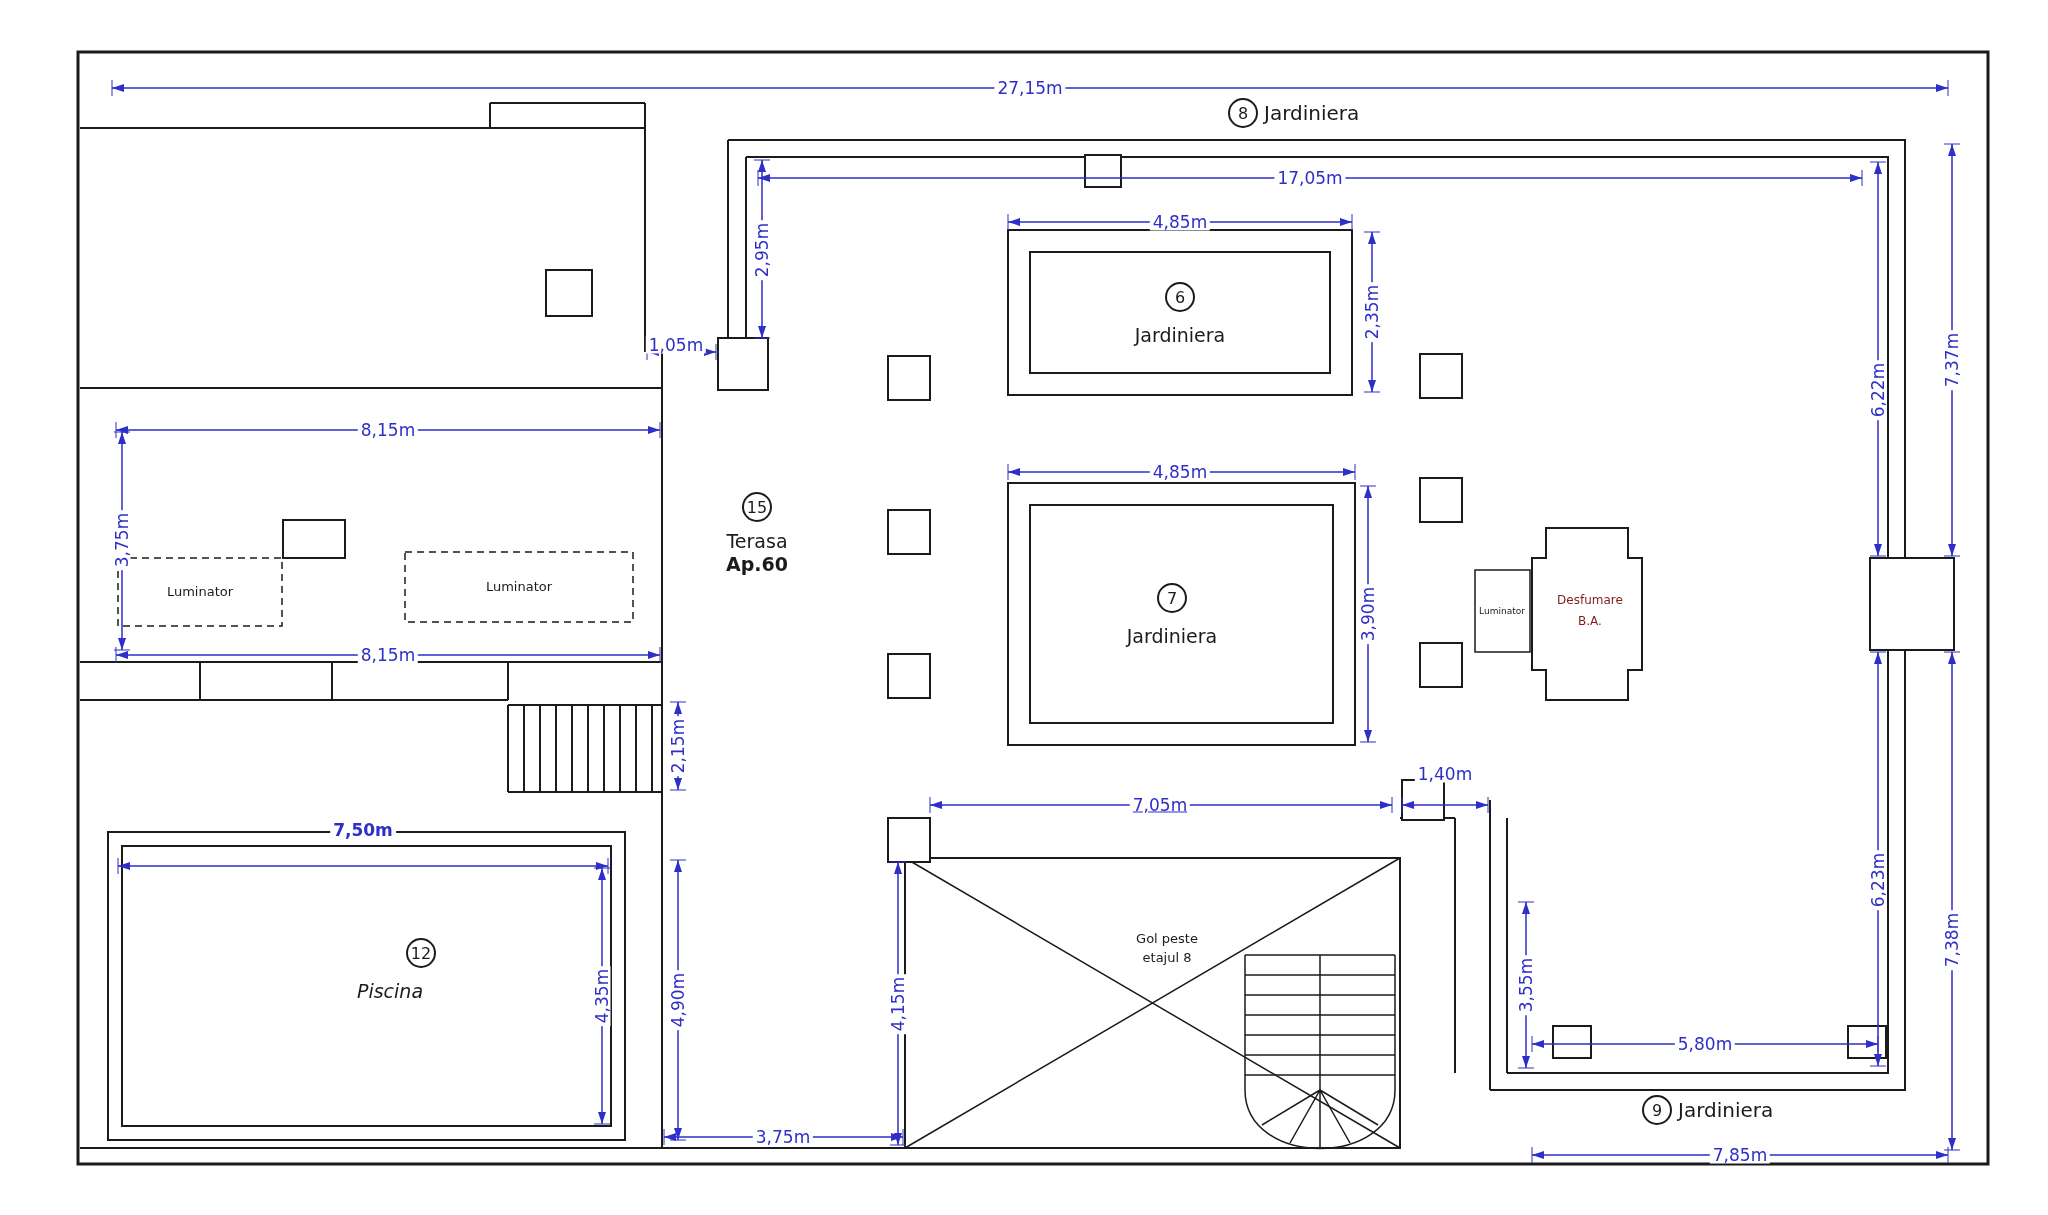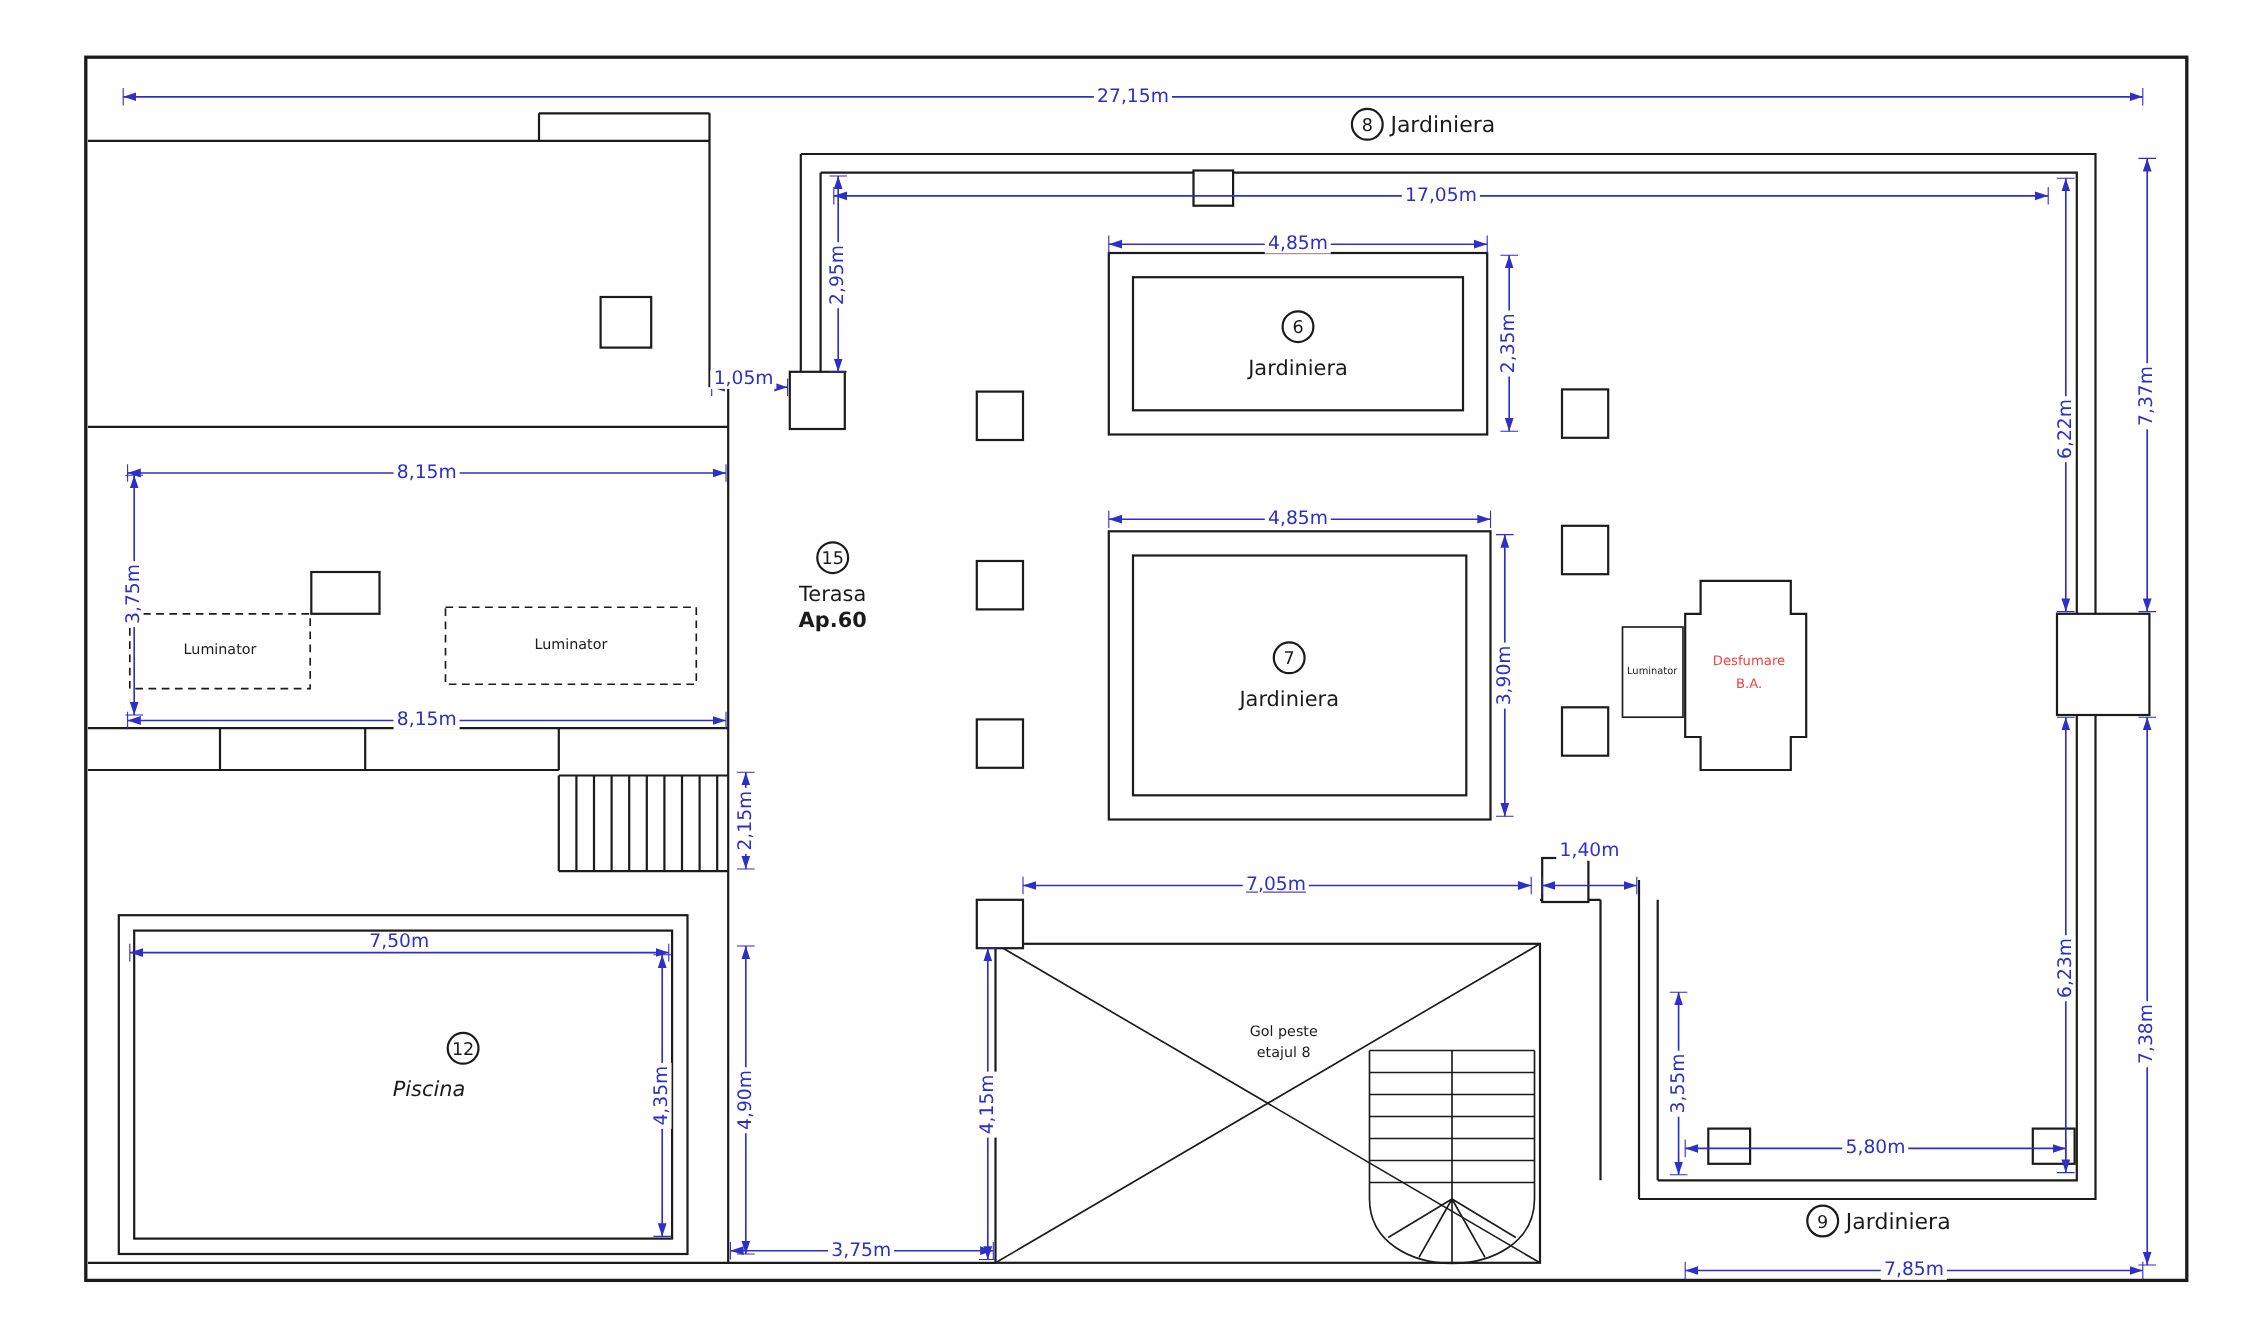--- a/index.html
+++ b/index.html
@@ -19,7 +19,7 @@
   .dimv{transform:translate(-50%,-50%) rotate(-90deg);}
   .lbl{color:#1b1b1b;font-size:19px;line-height:1.1;background:#ffffff;padding:0 2px;}
   .lbl-sm{color:#1b1b1b;font-size:13px;line-height:1.1;background:transparent;}
-  .lbl-xs{color:#ef4444;font-size:12px;line-height:1.1;}
+  .lbl-xs{color:#7f1d1d;font-size:12px;line-height:1.1;}
   .lbl-xxs{color:#1b1b1b;font-size:9px;line-height:1;}
   .bold{font-weight:bold;}
   .circ{

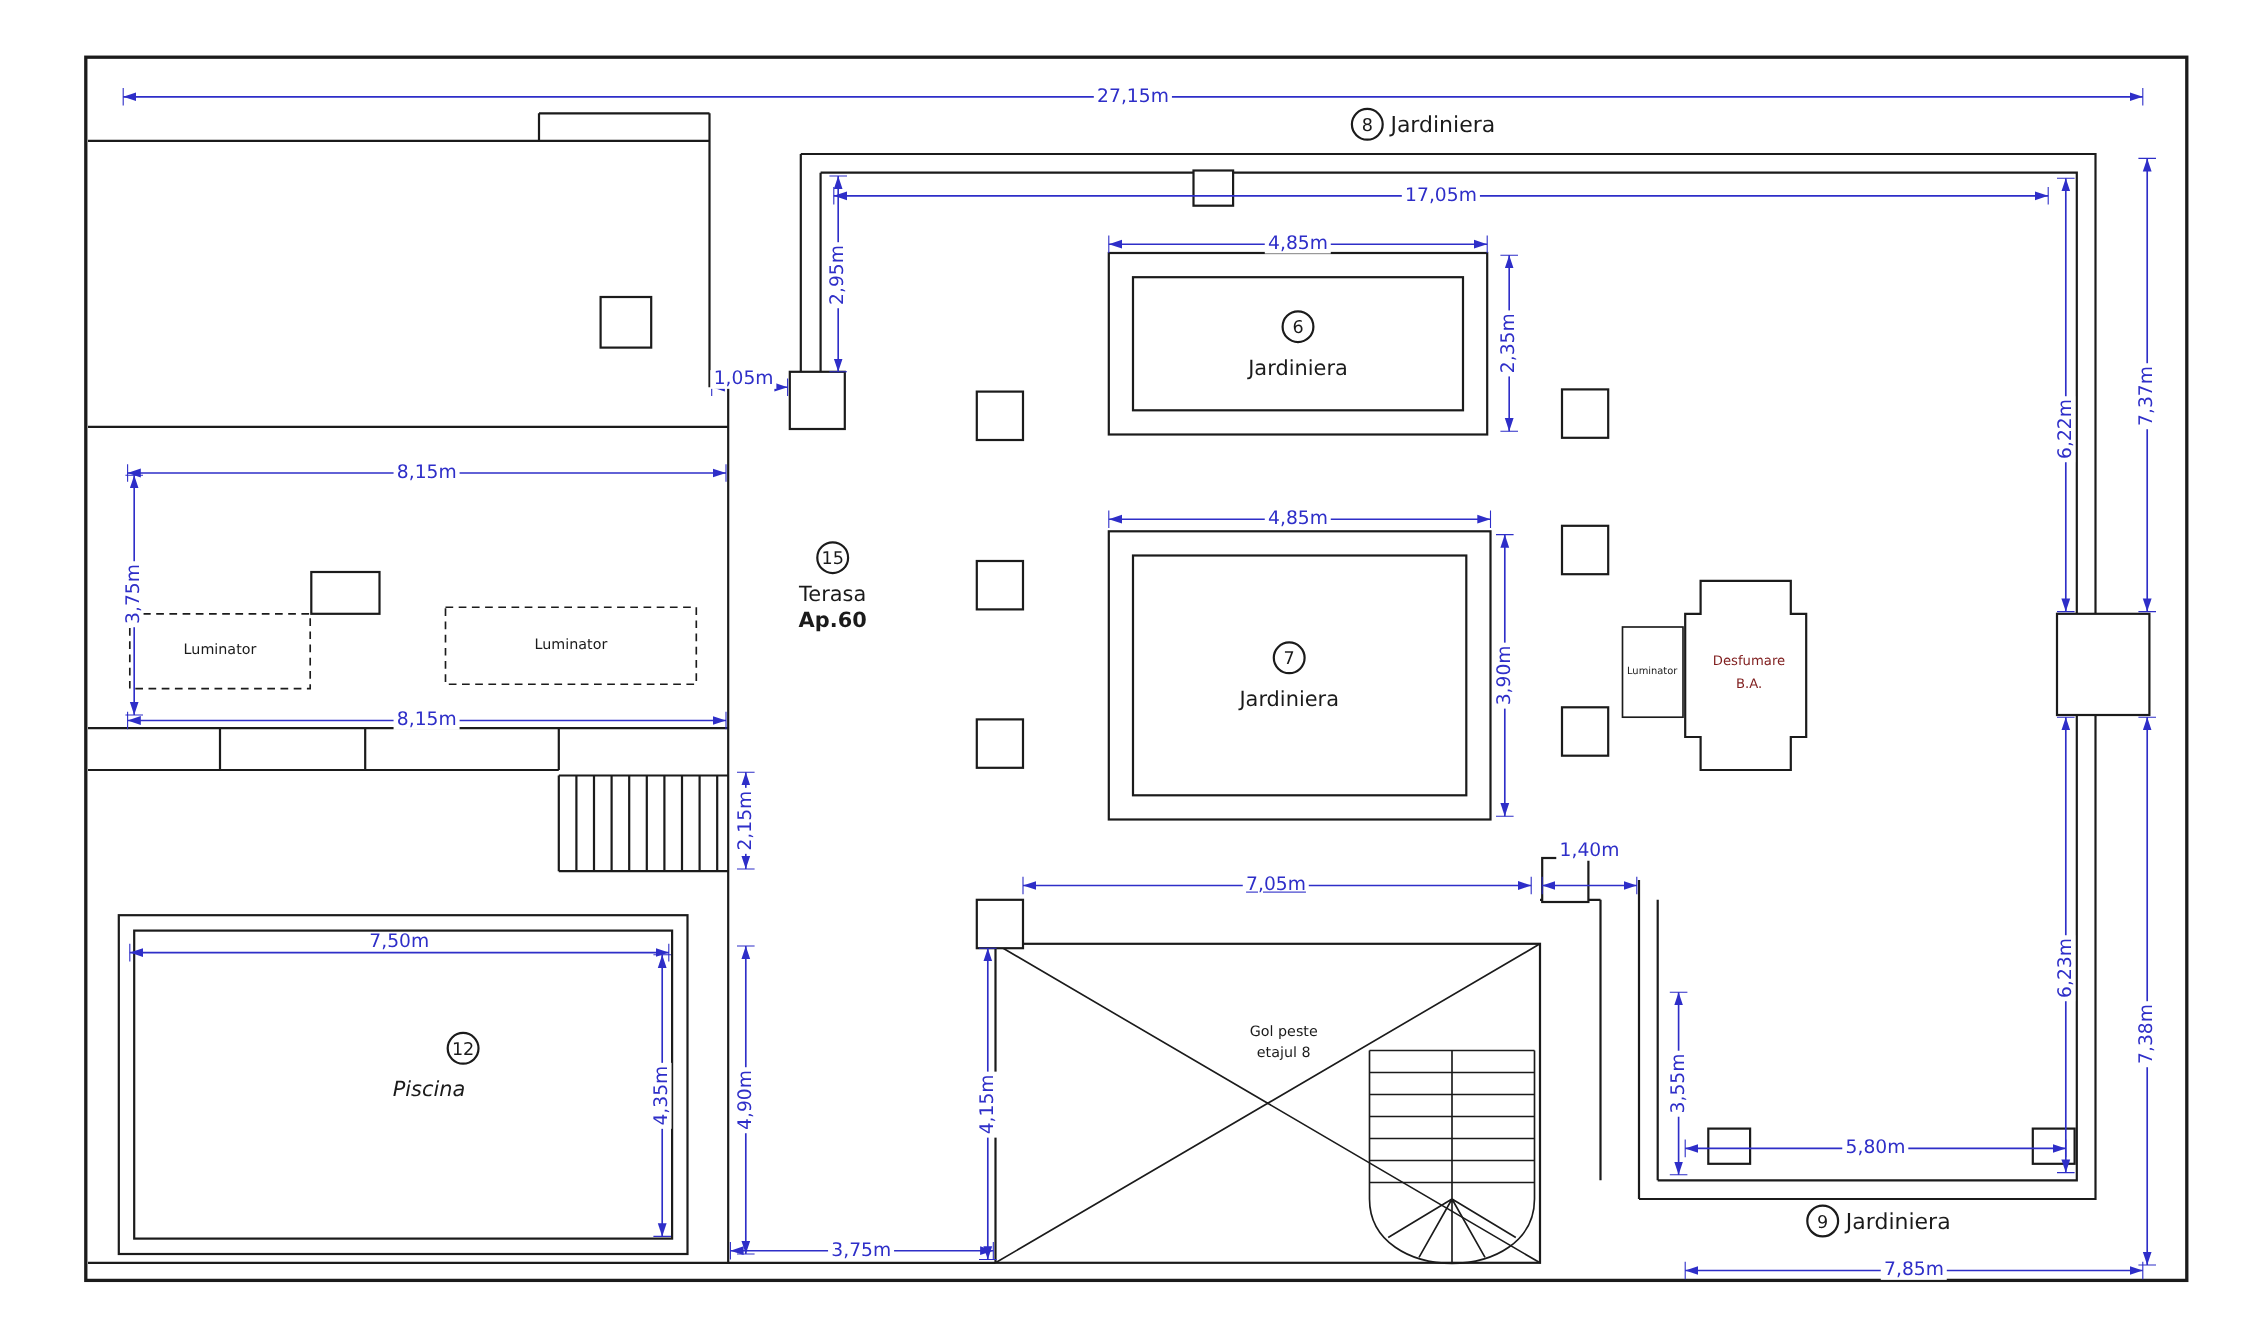--- a/index.html
+++ b/index.html
@@ -155,7 +155,7 @@
   <span class="abs dim" style="left:1180px;top:472px;">4,85m</span>
   <span class="abs dim" style="left:388px;top:430px;">8,15m</span>
   <span class="abs dim" style="left:388px;top:655px;">8,15m</span>
-  <span class="abs dim" style="left:363px;top:856px;">7,50m</span>
+  <span class="abs dim" style="left:363px;top:830px;font-weight:bold;">7,50m</span>
   <span class="abs dim" style="left:783px;top:1137px;">3,75m</span>
   <span class="abs dim" style="left:1160px;top:805px;text-decoration:underline;">7,05m</span>
   <span class="abs dim" style="left:1445px;top:774px;">1,40m</span>

